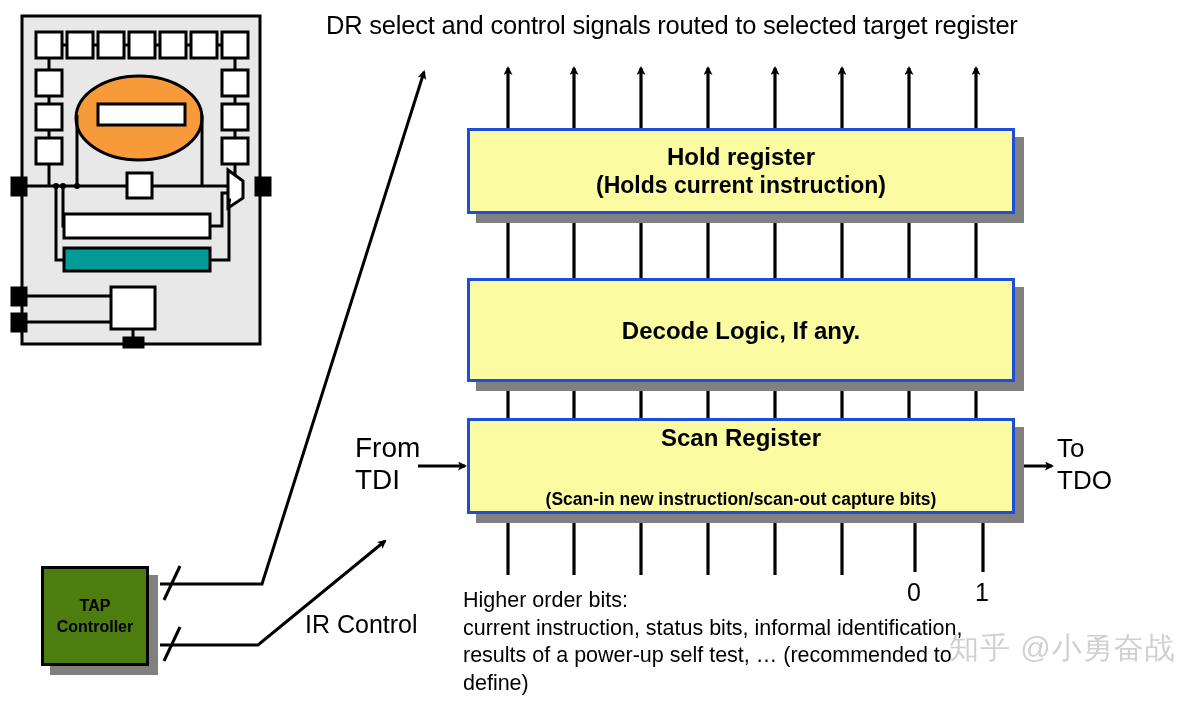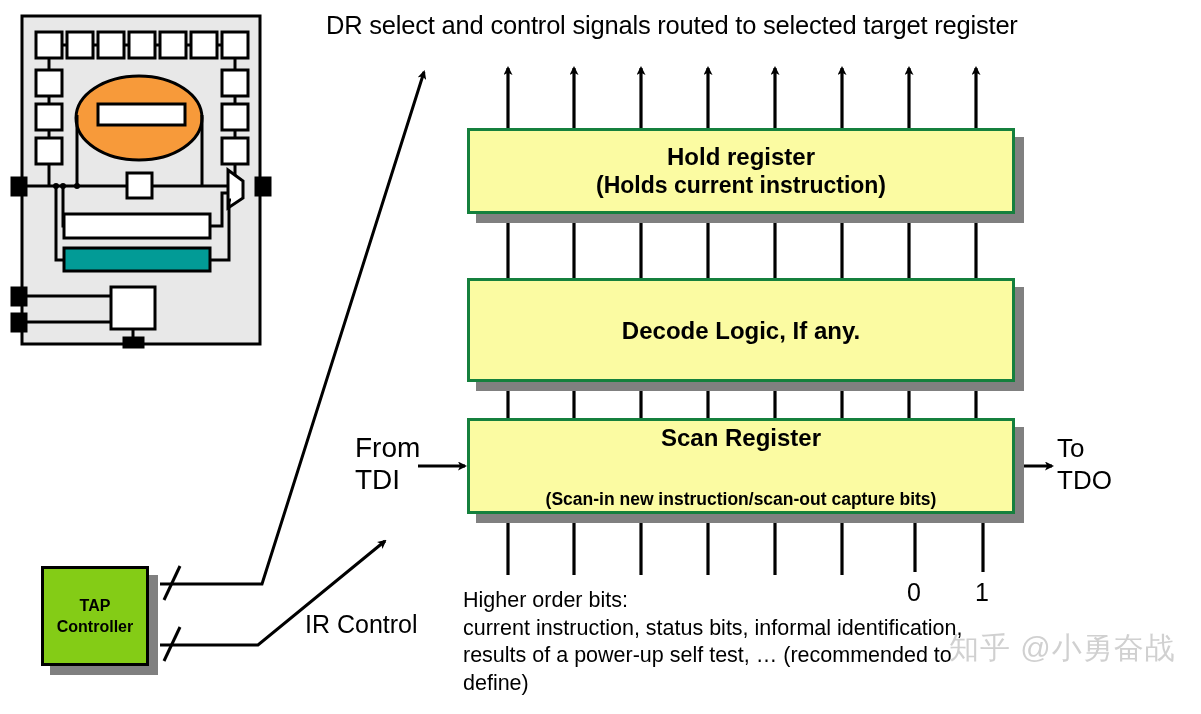--- a/index.html
+++ b/index.html
@@ -20,7 +20,7 @@
   #foot-text{left:463px;top:587px;font-size:21.5px;line-height:27.5px;}
 
   
-  .regbox{position:absolute;background:#fbfba2;border:3px solid #15803d;
+  .regbox{position:absolute;background:#fbfba2;border:3px solid #1d4ed8;
           box-sizing:border-box;box-shadow:9px 9px 0 0 #808080;
           display:flex;flex-direction:column;align-items:center;
           justify-content:center;color:#000;text-align:center;}

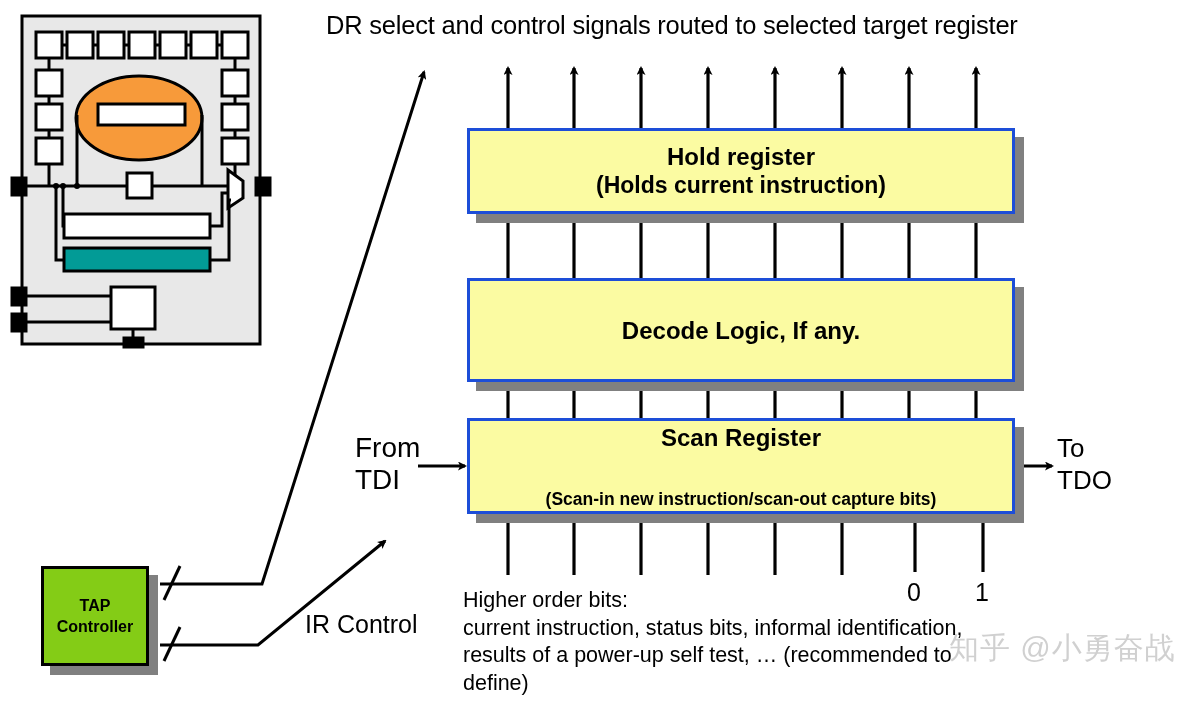--- a/index.html
+++ b/index.html
@@ -34,7 +34,7 @@
 
   
   #tap-controller{position:absolute;left:41px;top:566px;width:108px;height:100px;
-     background:#84cc16;border:3px solid #000;box-sizing:border-box;
+     background:#4d7c0f;border:3px solid #000;box-sizing:border-box;
      box-shadow:9px 9px 0 0 #808080;display:flex;flex-direction:column;
      align-items:center;justify-content:center;font-weight:bold;font-size:16px;
      line-height:21px;color:#000;text-align:center;}

